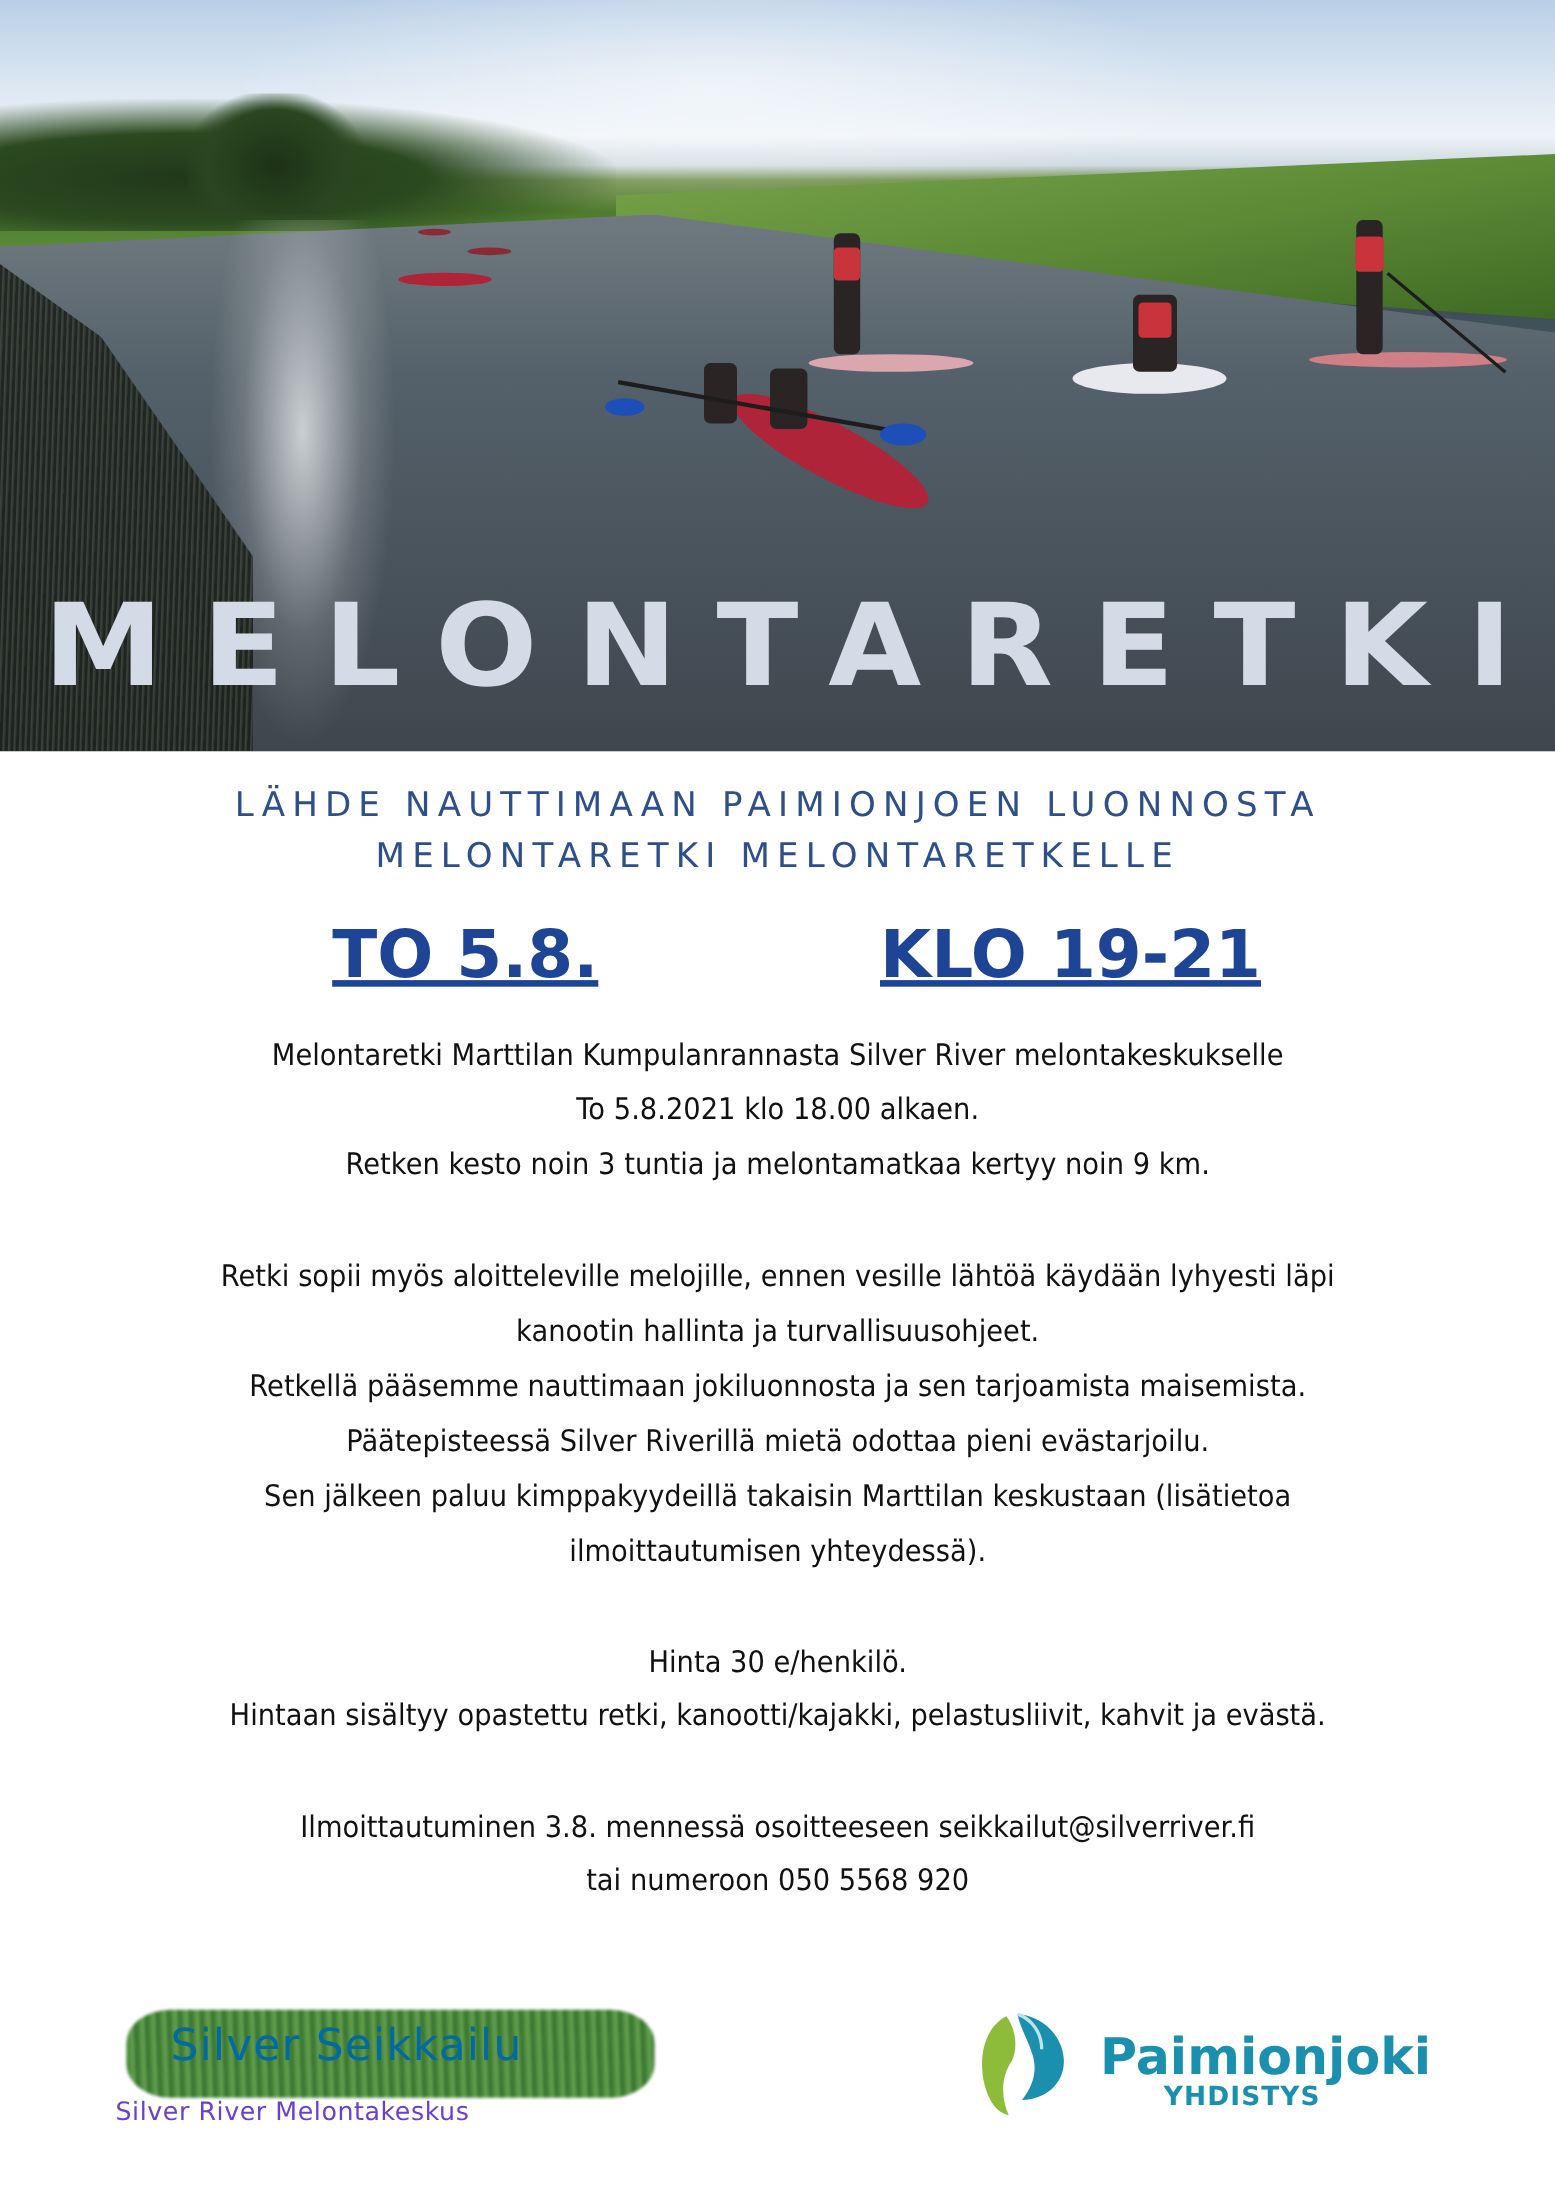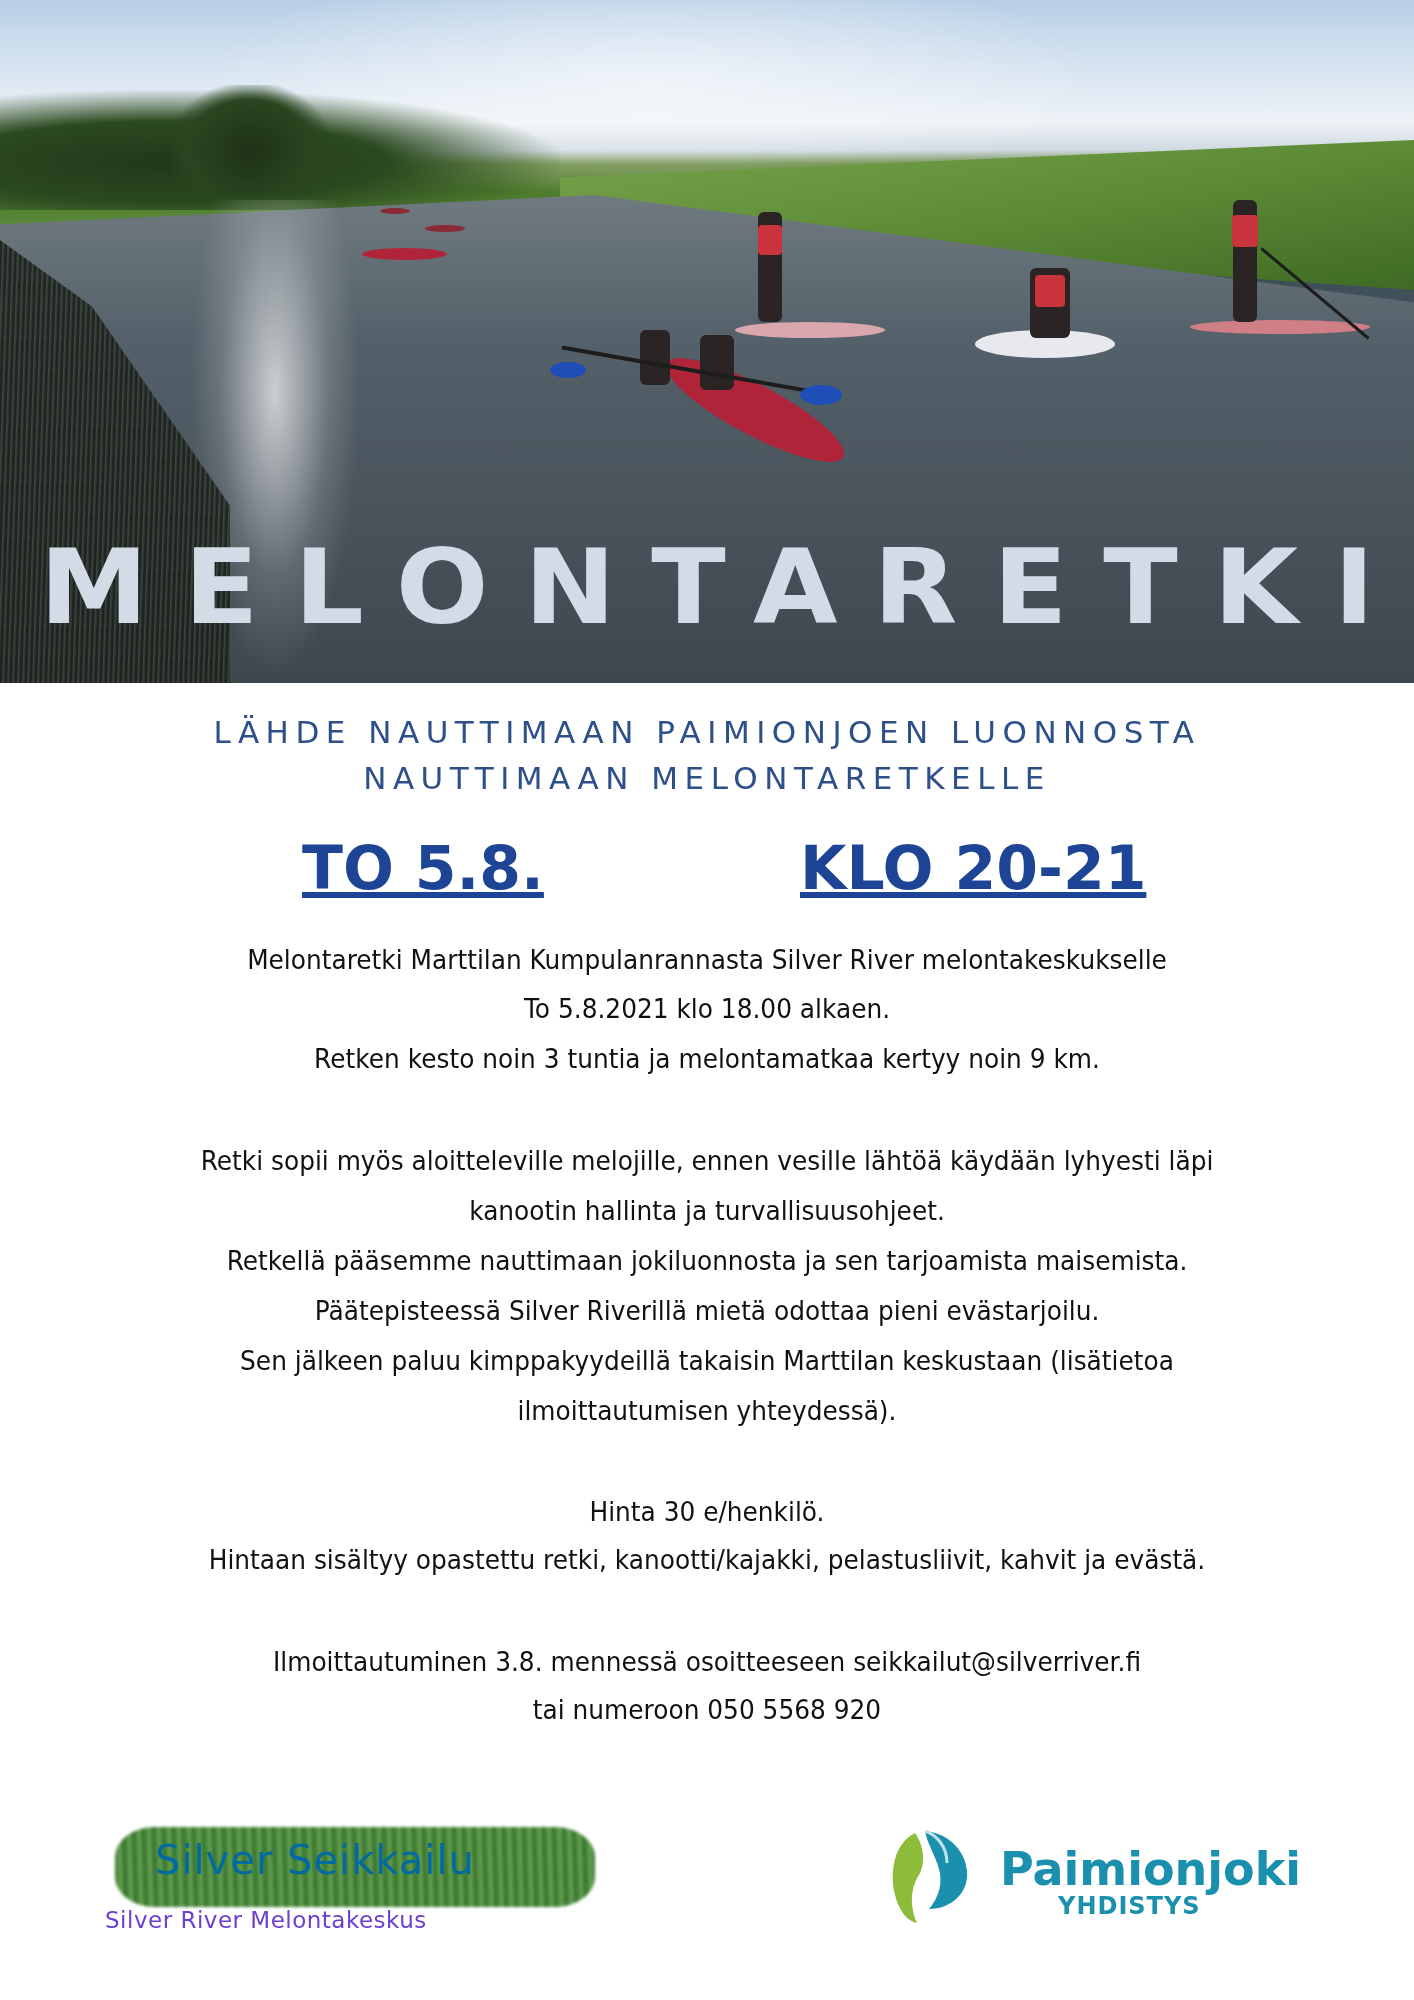--- a/index.html
+++ b/index.html
@@ -114,7 +114,7 @@
 <div class="title">MELONTARETKI</div>
 
 <div class="subtitle sub1">LÄHDE NAUTTIMAAN PAIMIONJOEN LUONNOSTA</div>
-<div class="subtitle sub2">NAUTTIMAAN MELONTARETKELLE</div>
+<div class="subtitle sub2">MELONTARETKI MELONTARETKELLE</div>
 
 <div class="date">TO 5.8.</div>
 <div class="time">KLO 20-21</div>

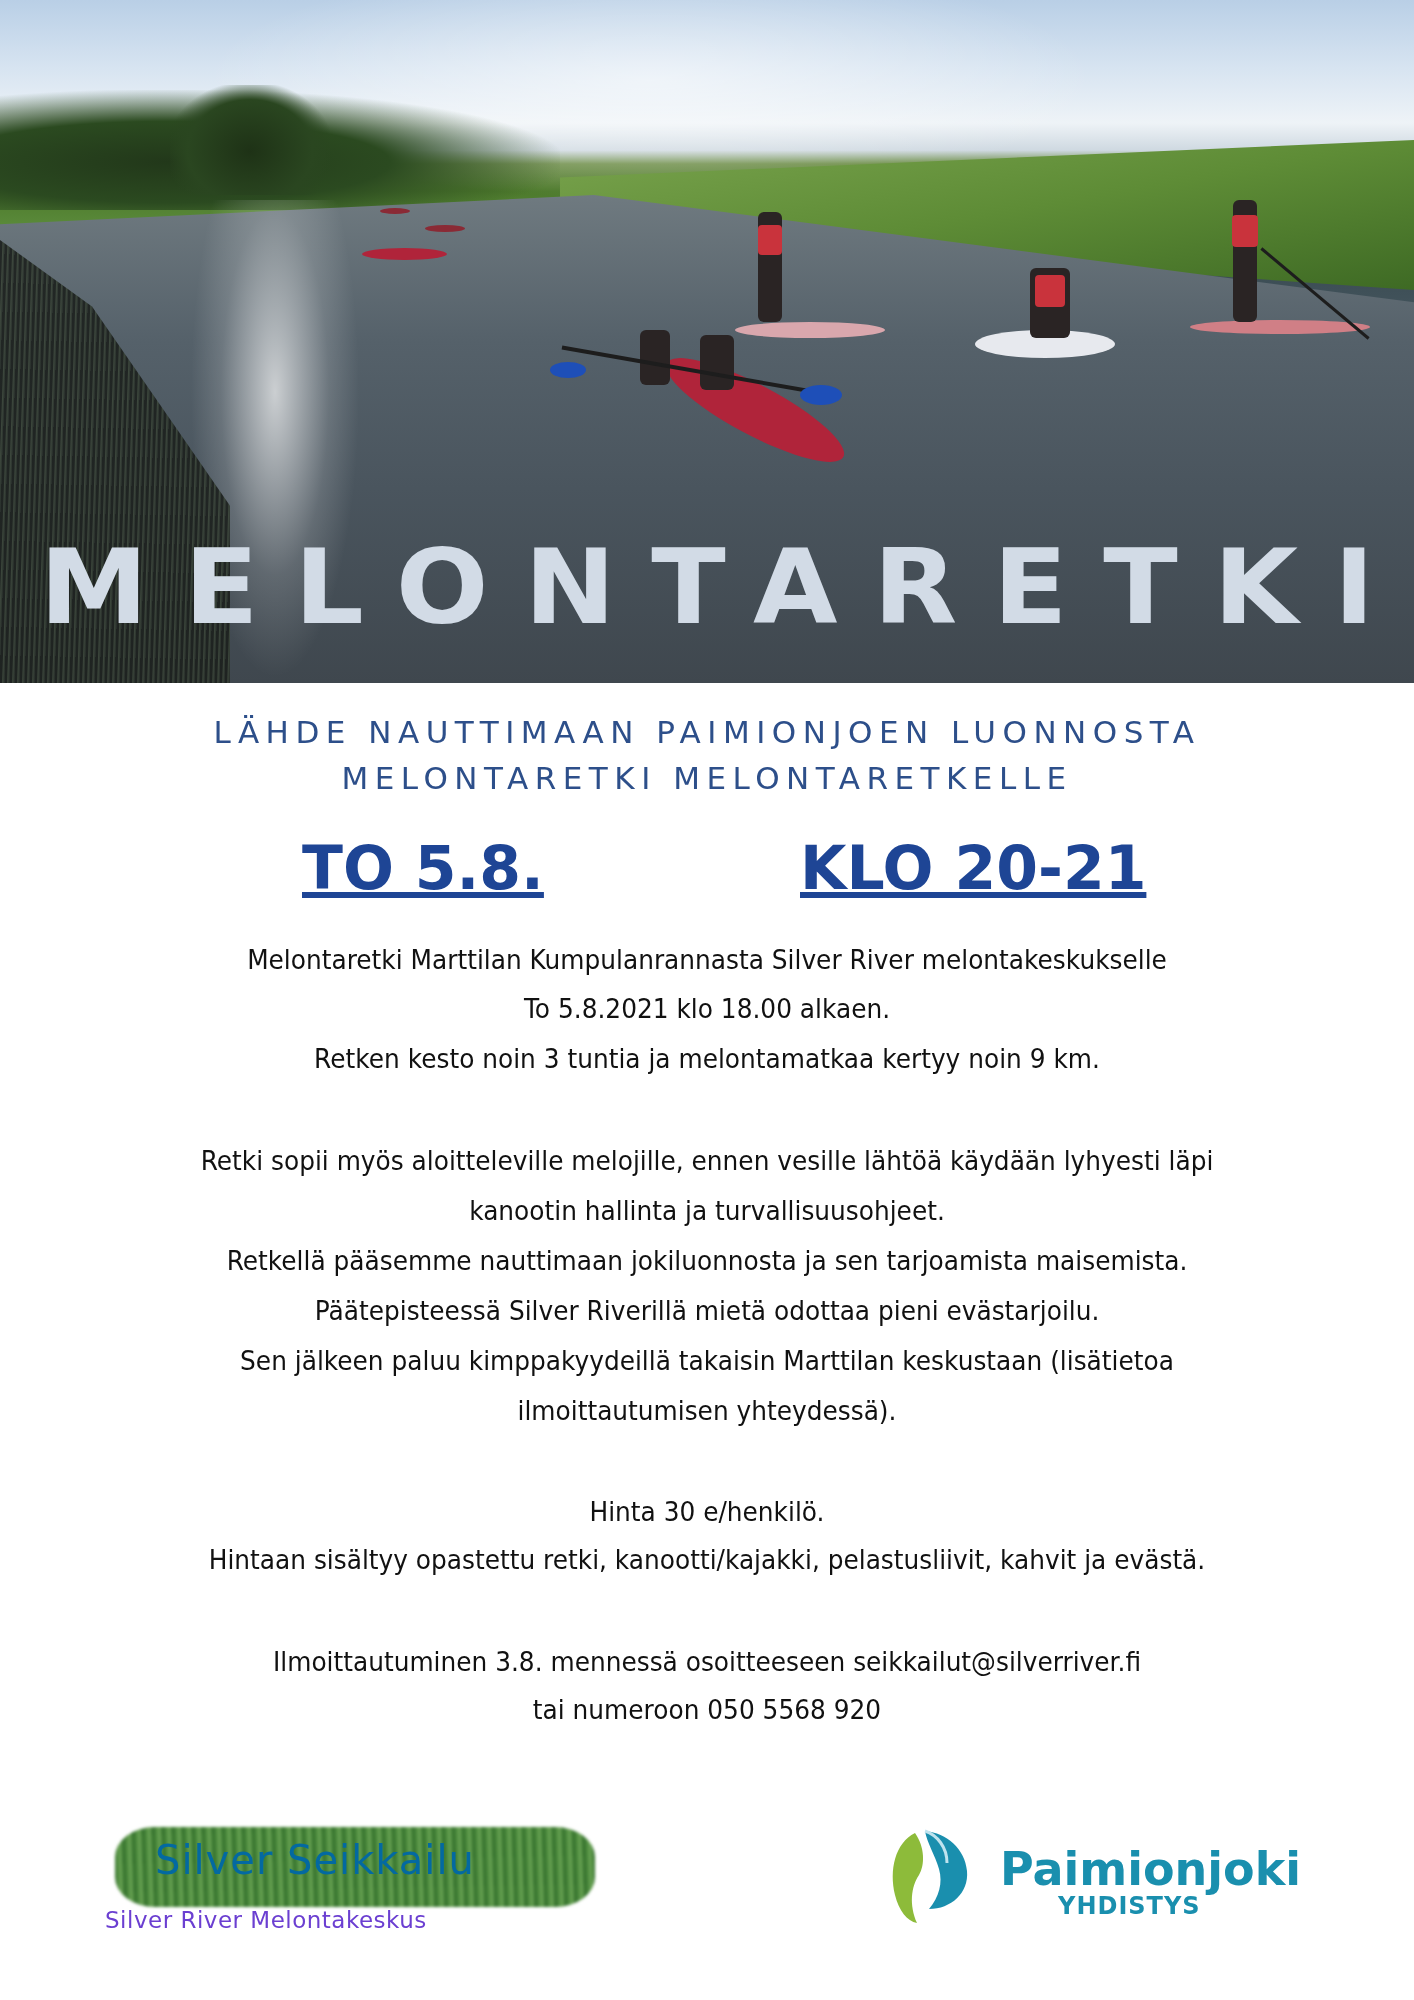--- a/index.html
+++ b/index.html
@@ -117,7 +117,7 @@
 <div class="subtitle sub2">MELONTARETKI MELONTARETKELLE</div>
 
 <div class="date">TO 5.8.</div>
-<div class="time">KLO 20-21</div>
+<div class="time">KLO 19-21</div>
 
 <div class="body-line" style="top:946px;">Melontaretki Marttilan Kumpulanrannasta Silver River melontakeskukselle</div>
 <div class="body-line" style="top:995px;">To 5.8.2021 klo 18.00 alkaen.</div>

